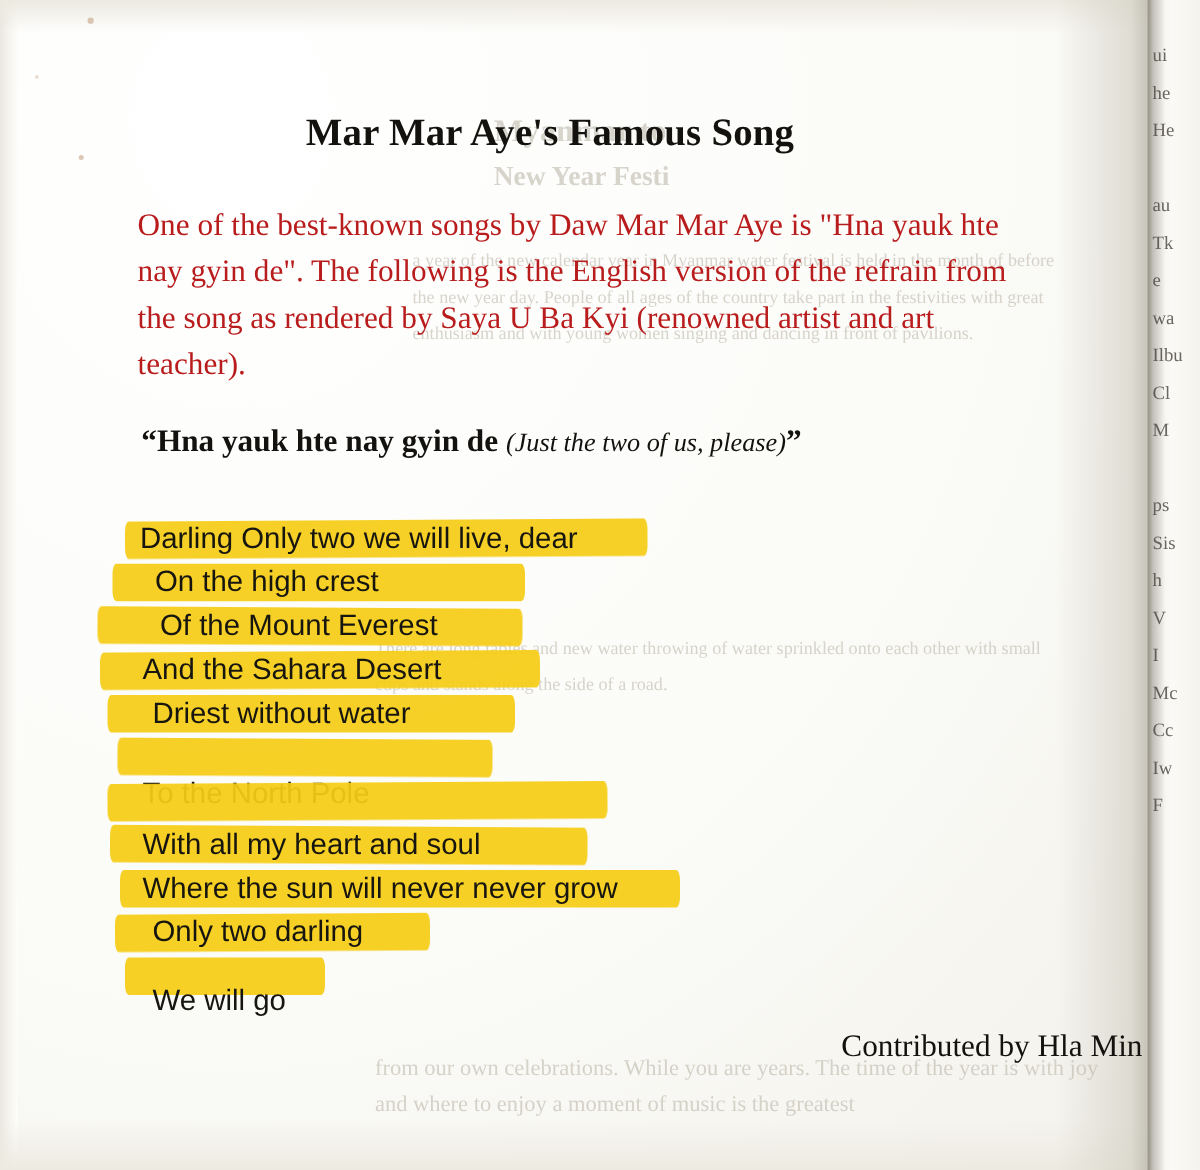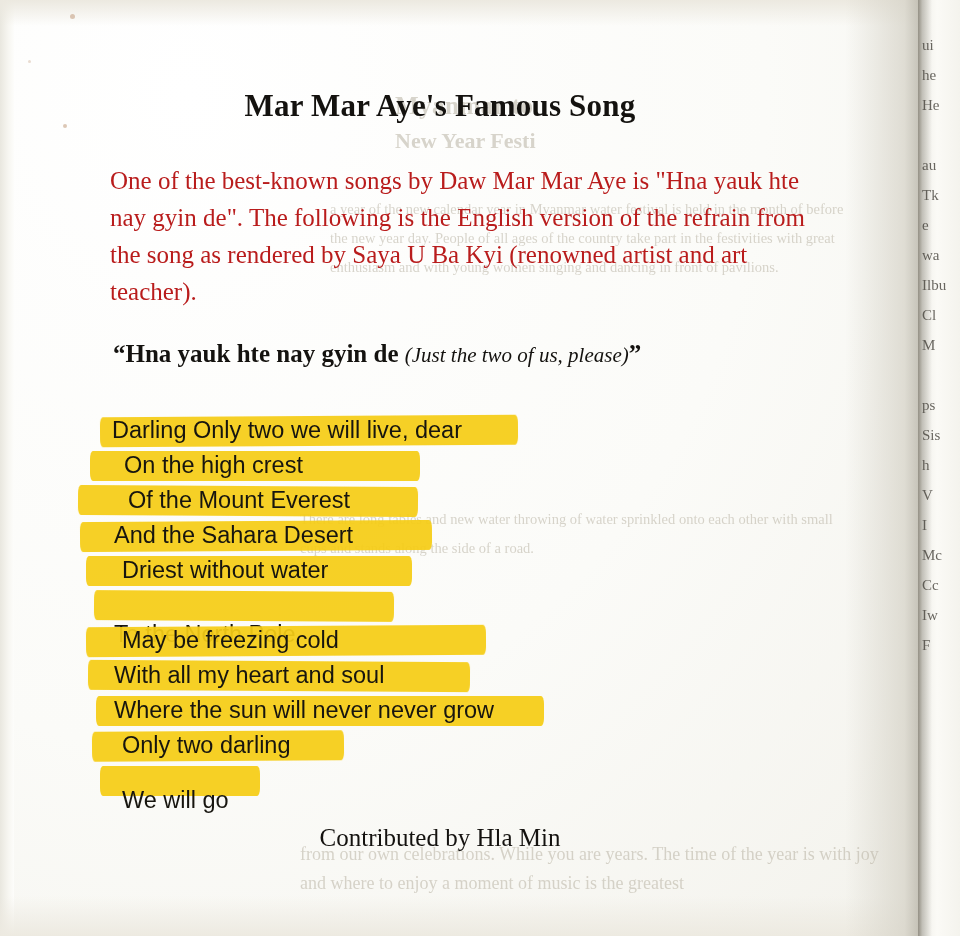--- a/index.html
+++ b/index.html
@@ -250,7 +250,6 @@
       </div>
       <div class="lyric-row">
         <div class="hl" style="left: 86px; width: 400px; background: rgb(246, 205, 22); transform: rotate(-0.35deg);"></div>
-        <div class="lyric-text" style="left: 122px;">May be freezing cold</div>
       </div>
       <div class="lyric-row">
         <div class="hl" style="left: 88px; width: 382px; background: rgb(246, 205, 22); transform: rotate(0.35deg);"></div>

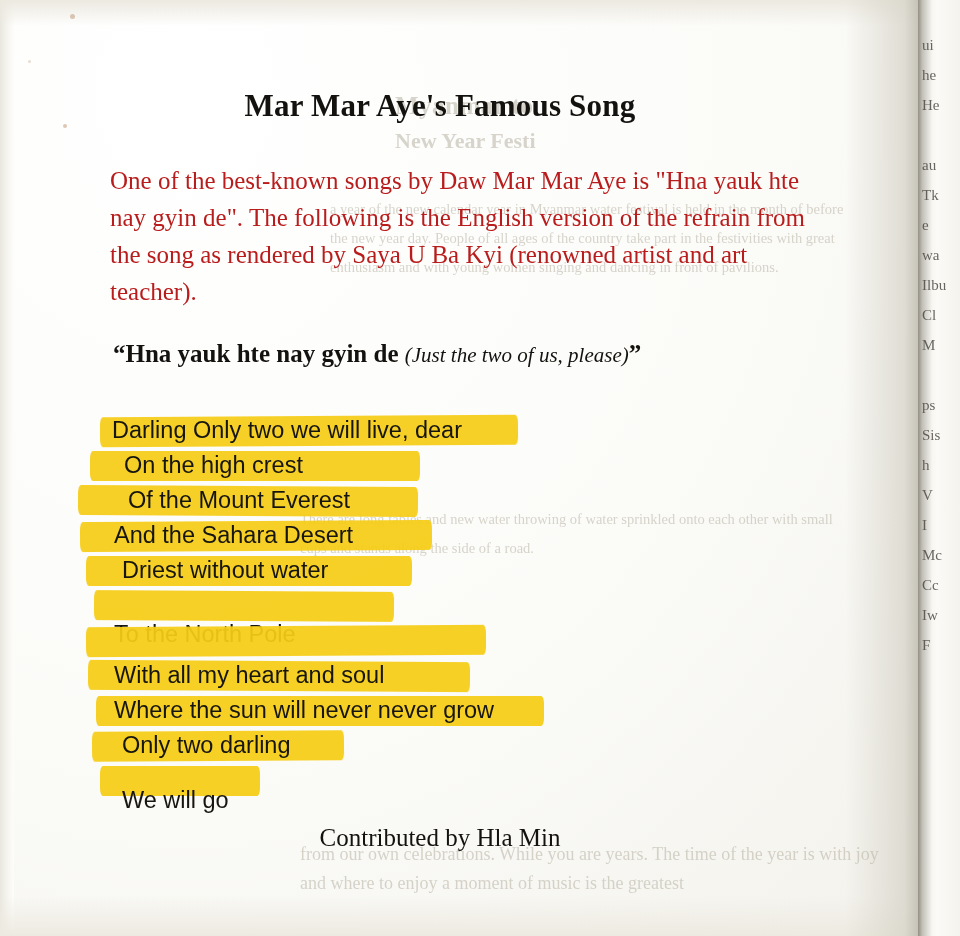--- a/index.html
+++ b/index.html
@@ -179,9 +179,10 @@
     position: absolute;
     left: 0; top: 824px;
     width: 880px;
-    text-align: center;
+    text-align: right;
     font-size: 25px;
     color: #14120f;
+    padding-left: 34px;
   }
 </style>
 </head>

